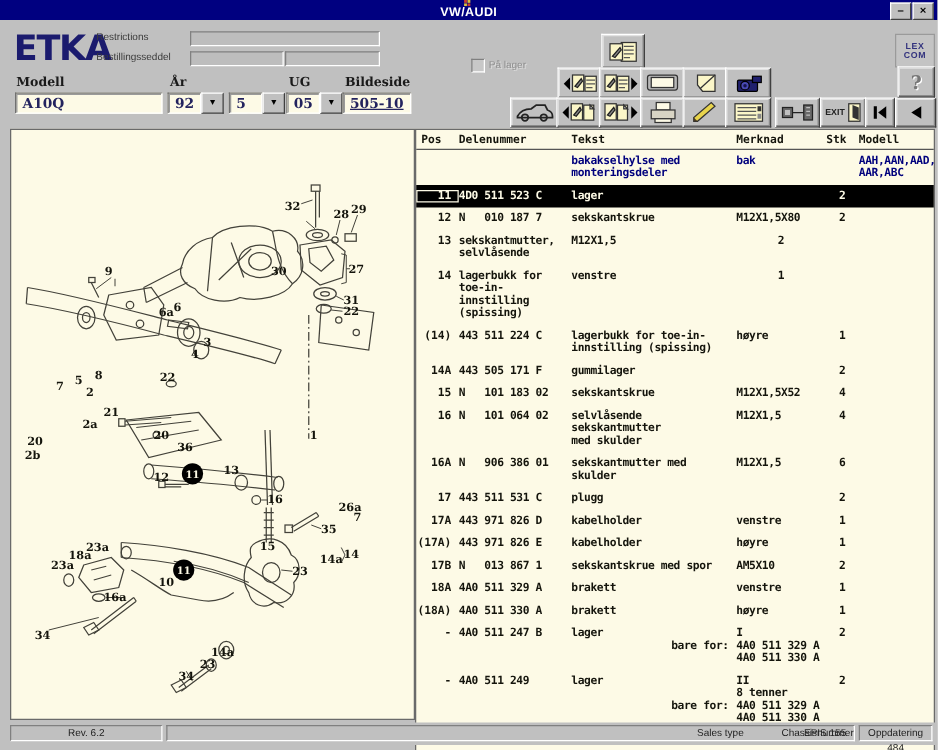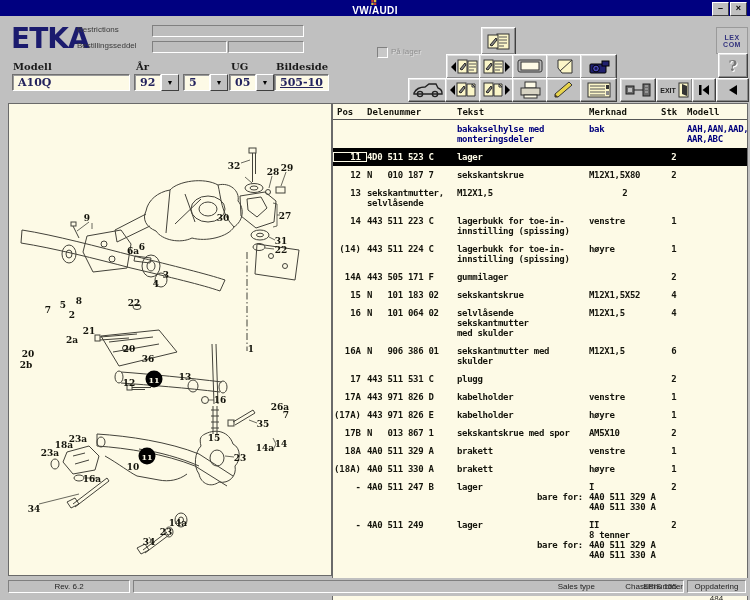--- a/index.html
+++ b/index.html
@@ -469,7 +469,6 @@
         <div class="trow">
           <div class="tgrid">
             <div class="c-pos">14</div>
-            <div class="c-del">443 511 223 C</div>
             <div class="c-tekst">lagerbukk for toe-in-
 innstilling (spissing)</div>
             <div class="c-merk">venstre</div>

